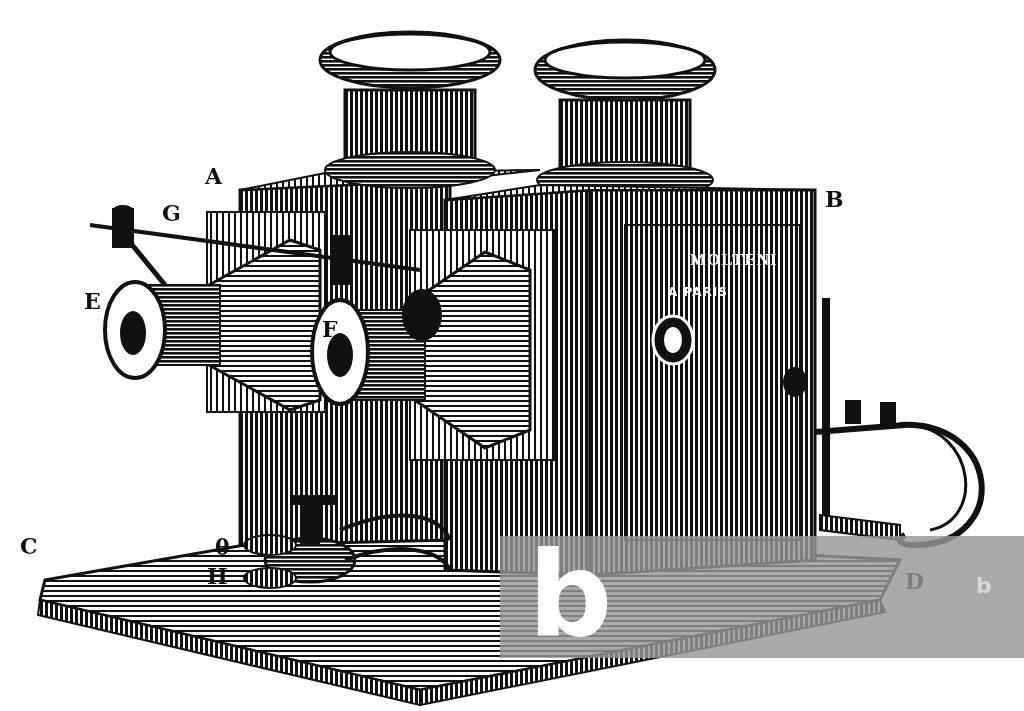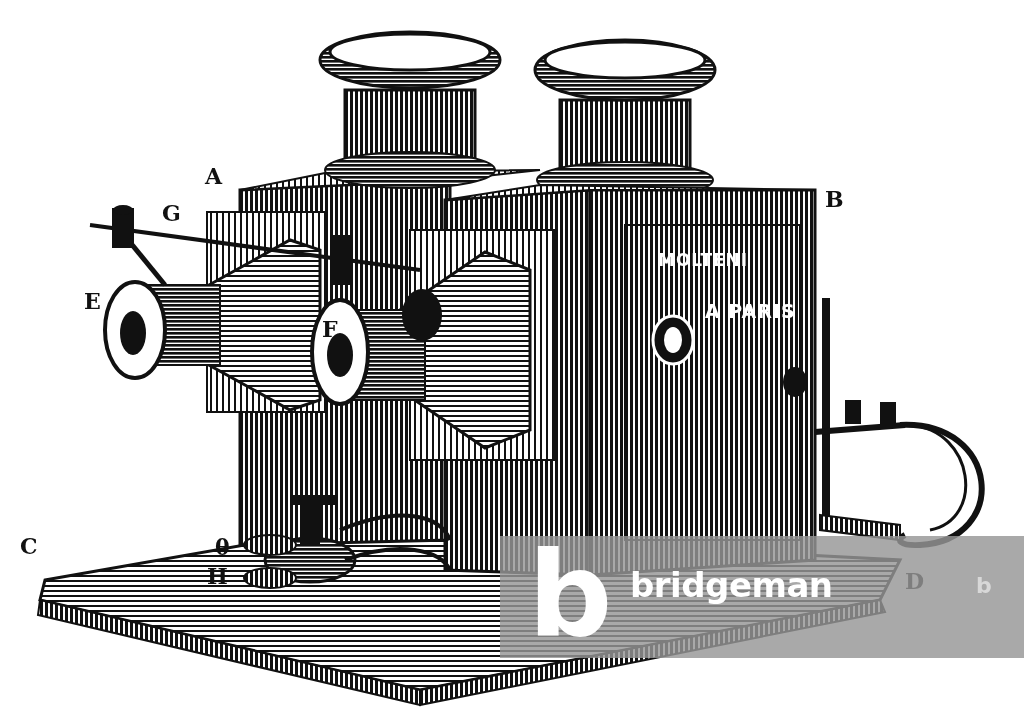--- a/index.html
+++ b/index.html
@@ -127,7 +127,7 @@
   </svg>
 
   
-  <div class="engraved-text" style="left:658px; top:250px;">MOLTENI</div>
+  <div class="engraved-text" style="left:690px; top:250px;font-family:Liberation Serif, serif;">MOLTENI</div>
   <div class="engraved-text" style="left:668px; top:300px; font-size:19px;margin-left:37px;">A PARIS</div>
 
   

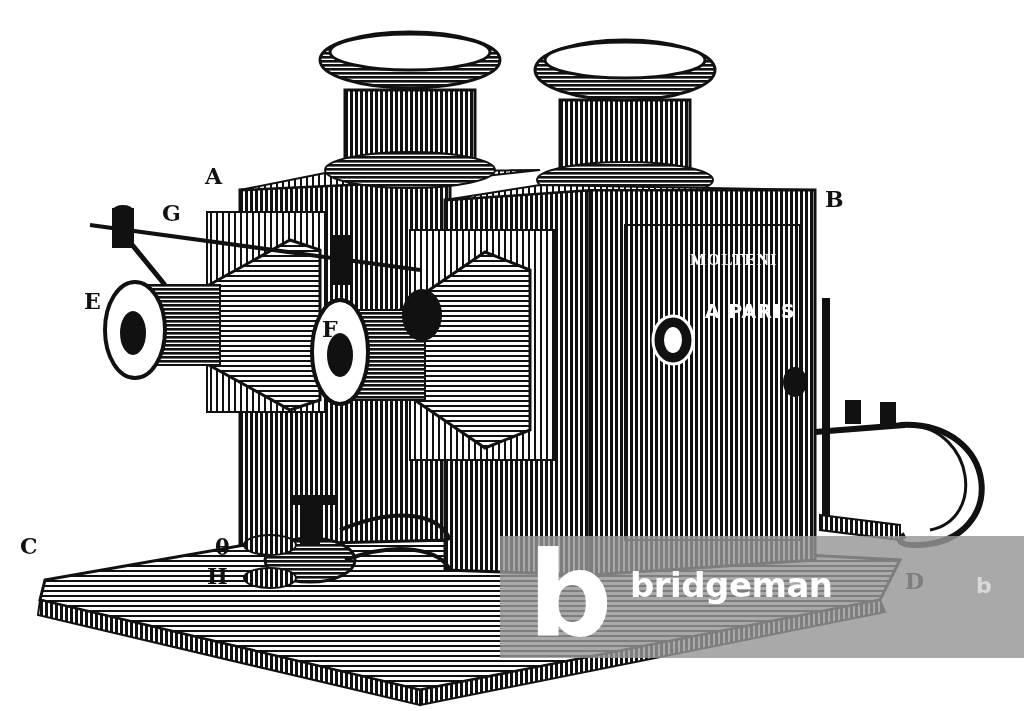--- a/index.html
+++ b/index.html
@@ -128,7 +128,7 @@
 
   
   <div class="engraved-text" style="left:690px; top:250px;font-family:Liberation Serif, serif;">MOLTENI</div>
-  <div class="engraved-text" style="left:668px; top:300px; font-size:19px;margin-left:37px;">A PARIS</div>
+  <div class="engraved-text" style="left:668px; top:285px; font-size:12px;">A PARIS</div>
 
   
   <div class="label" style="left:205px; top:165px;">A</div>

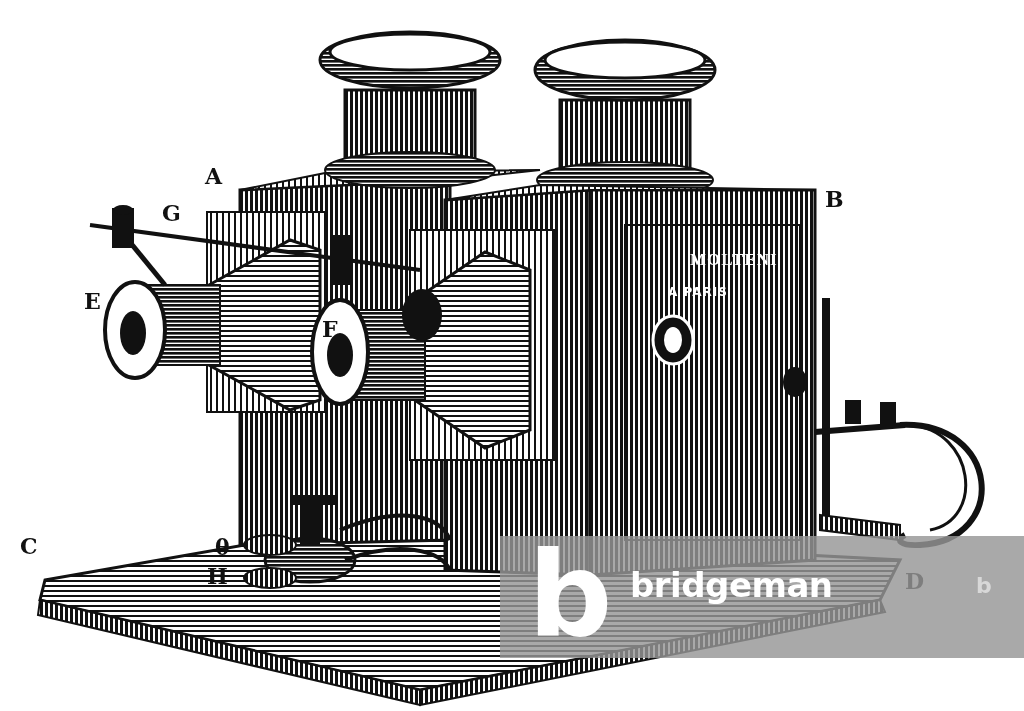--- a/index.html
+++ b/index.html
@@ -144,7 +144,6 @@
   
   <div class="wm-band"></div>
   <div class="wm-b">b</div>
-  <div class="wm-line1">bridgeman</div>
   <div class="wm-small-b">b</div>
 </div>
 

